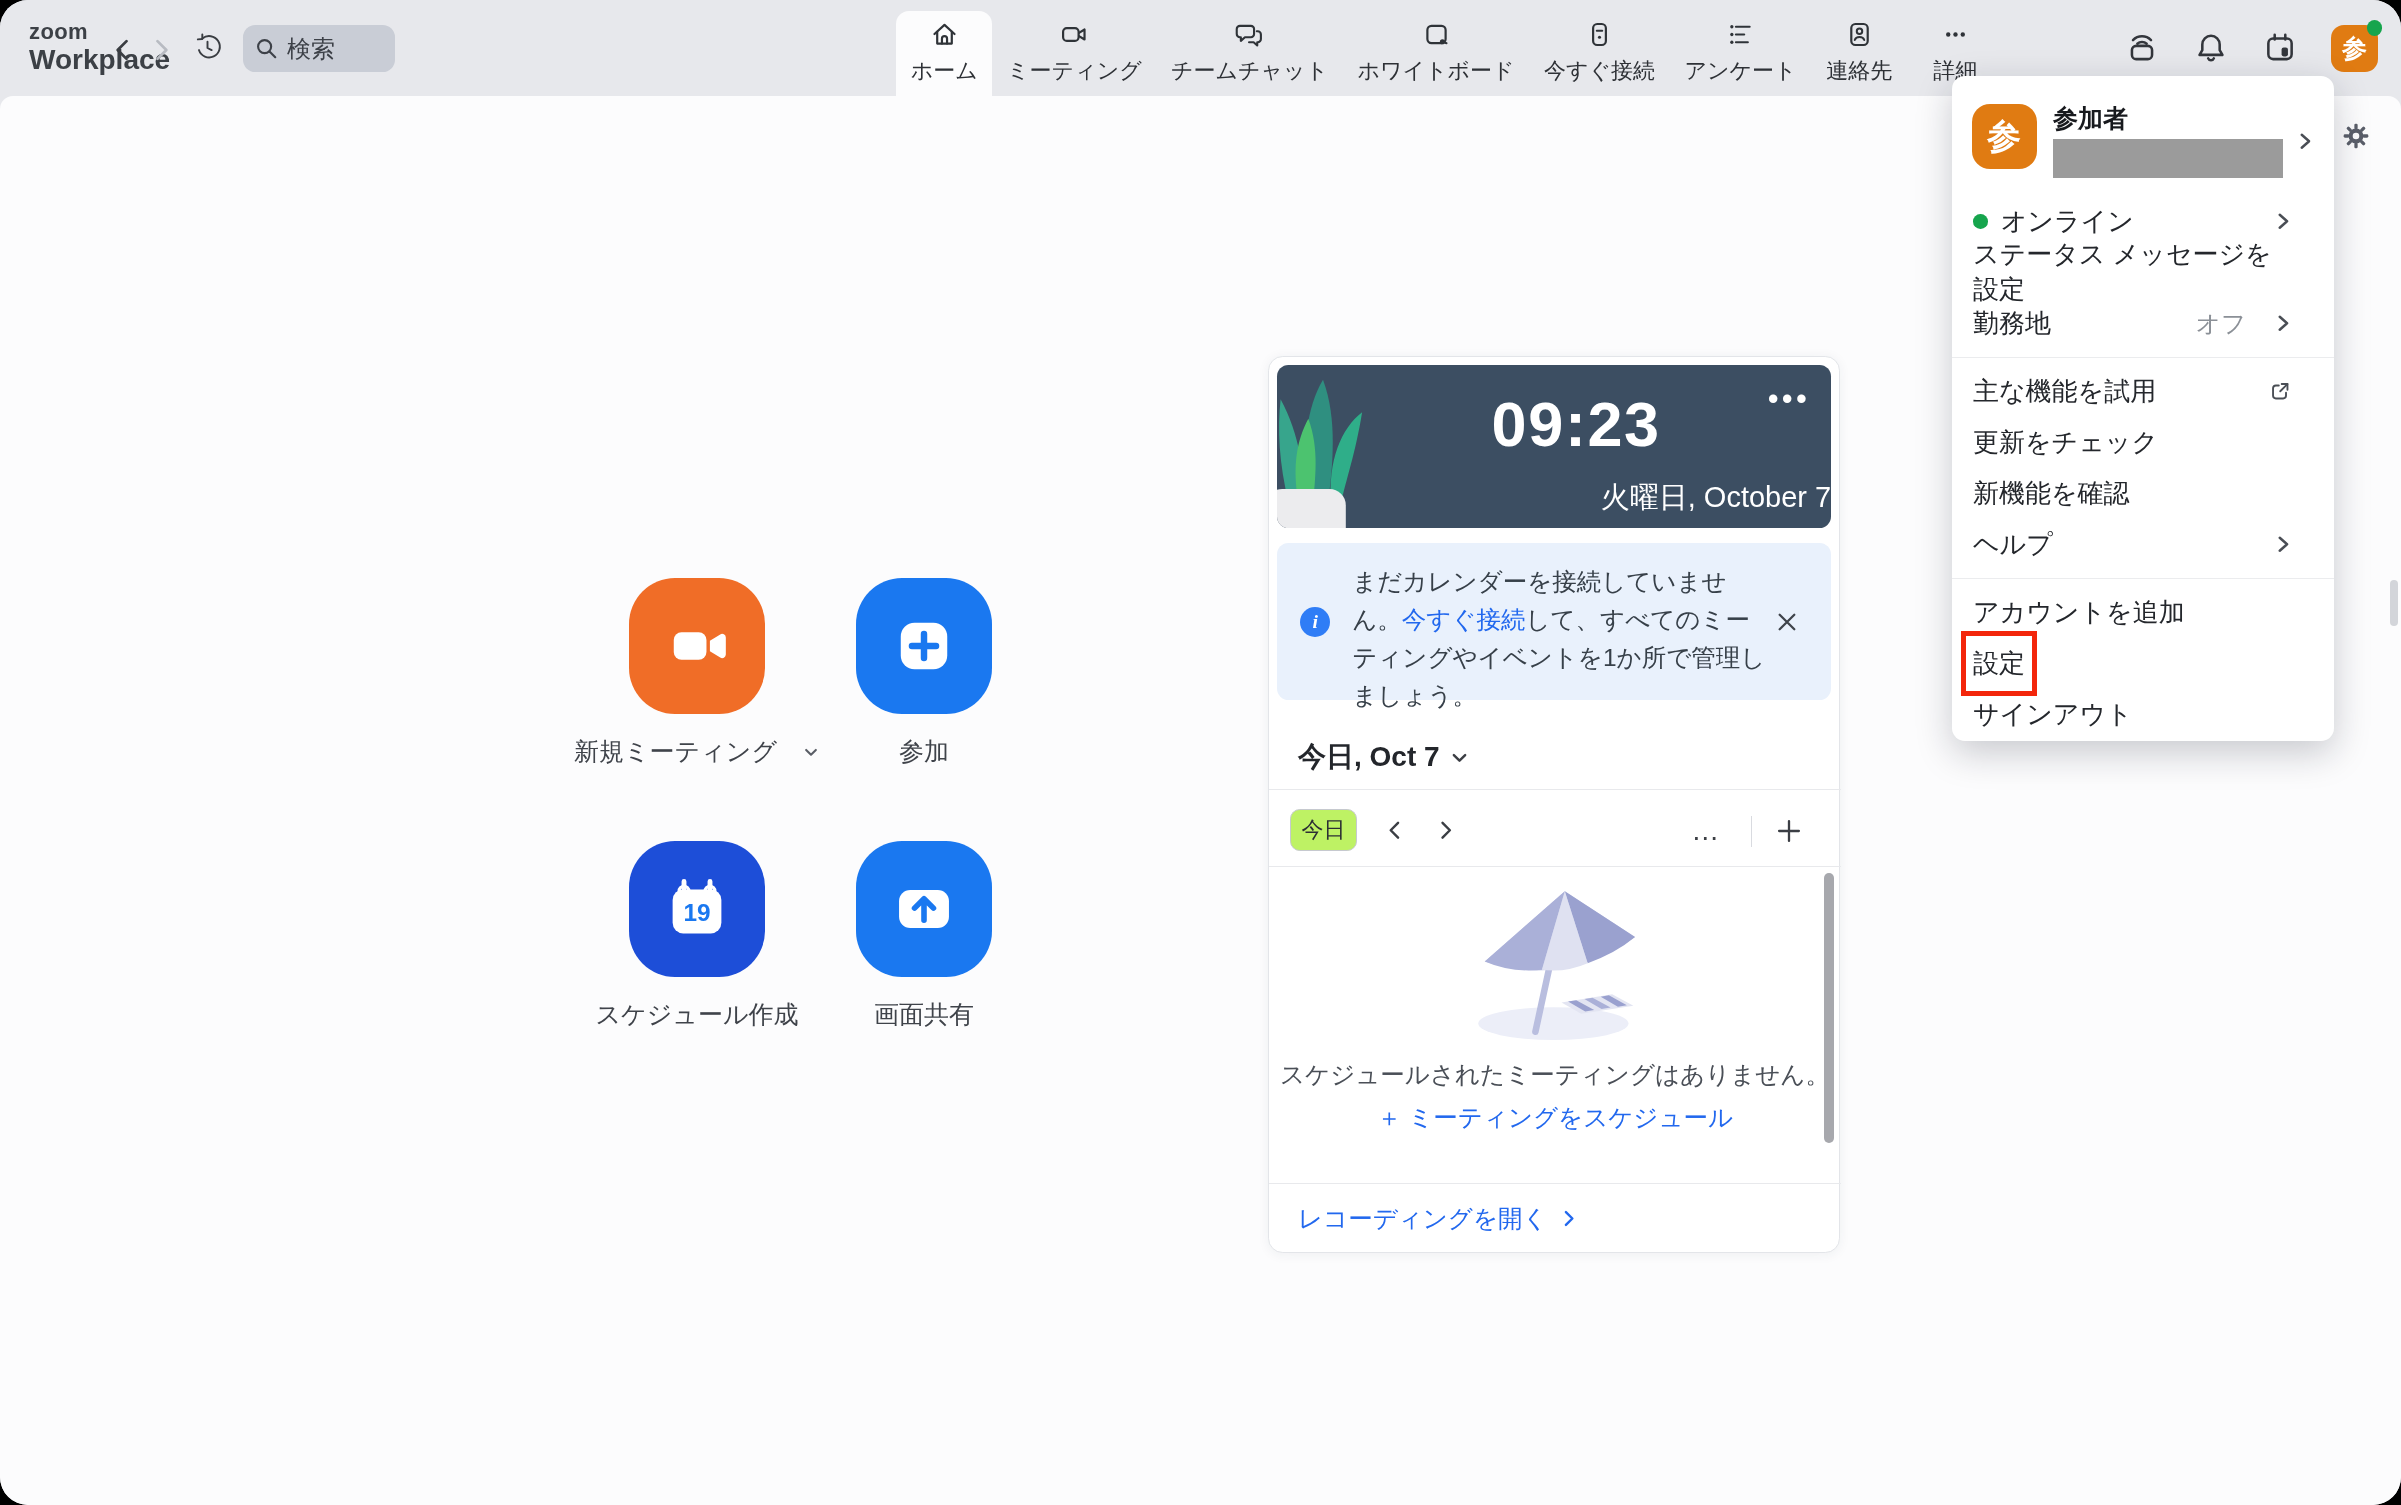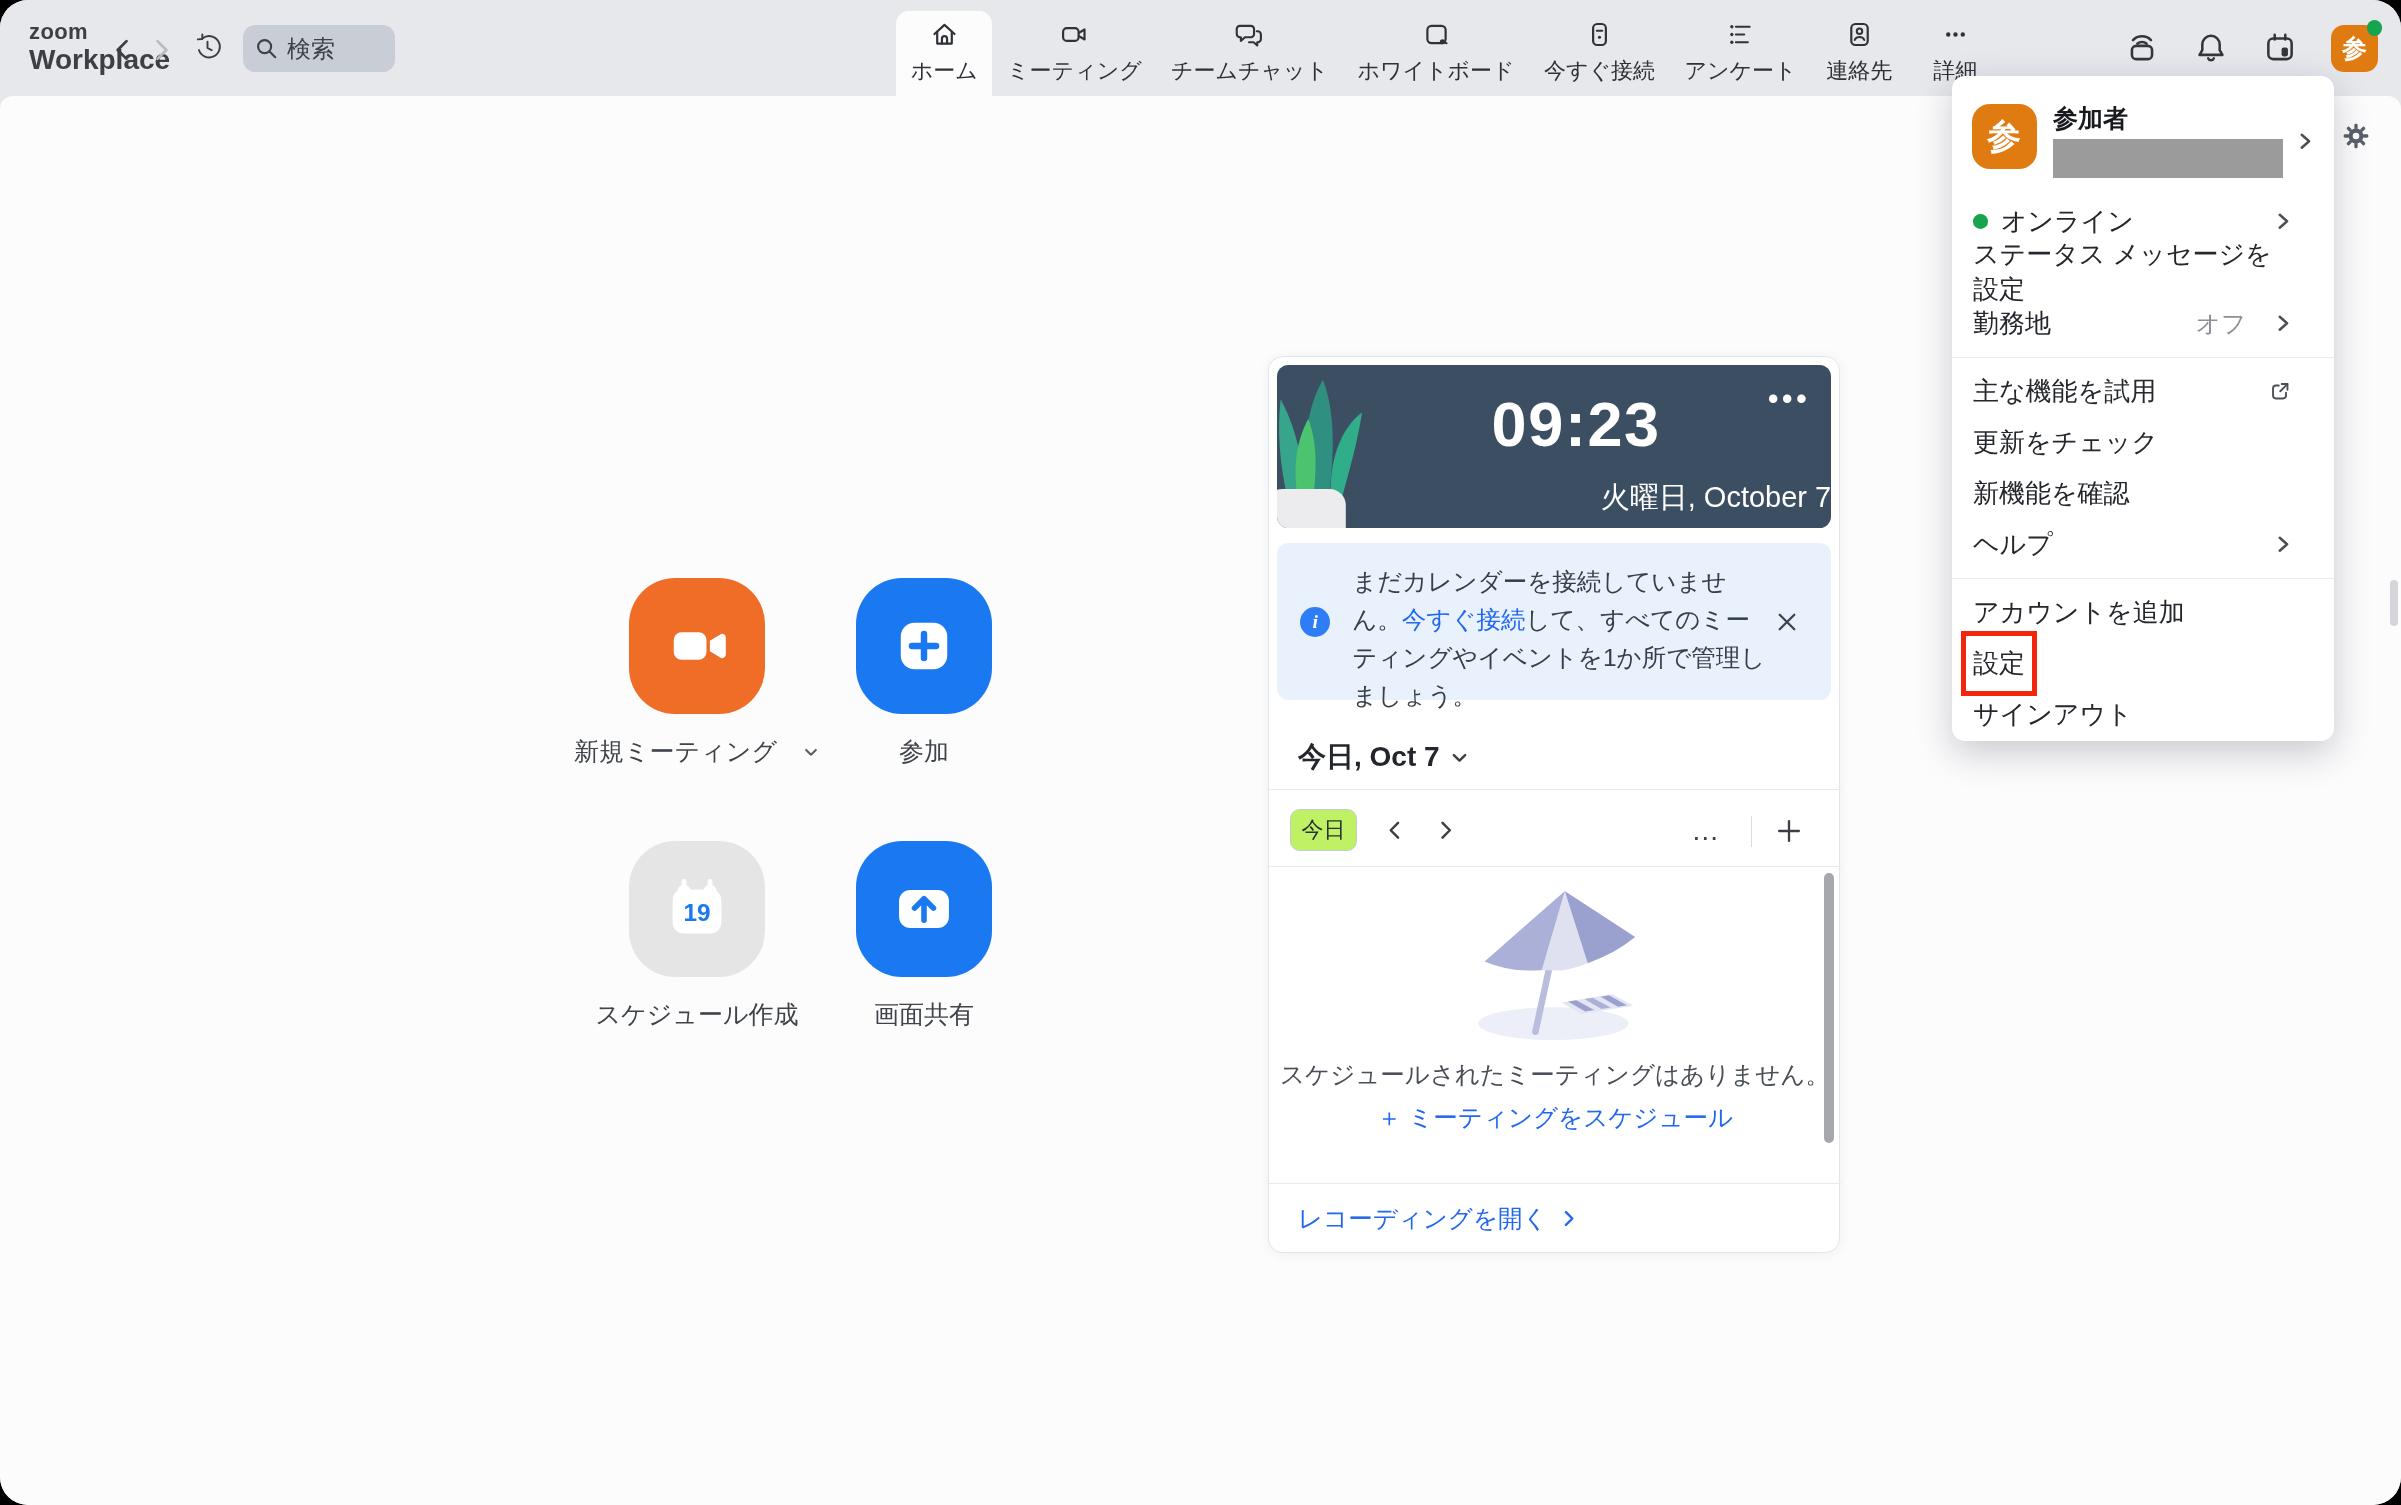--- a/index.html
+++ b/index.html
@@ -280,7 +280,7 @@
           </div>
         </div>
         <div class="qa" style="left: 629px; top: 745px;">
-          <div class="sq" style="background:#e5e5e5">
+          <div class="sq" style="background:#1d4ed8">
             <svg width="78" height="78" viewBox="0 0 96 96">
               <rect x="18" y="24" width="60" height="54" rx="13" fill="#fff"></rect>
               <path d="M32 14 v10 M64 14 v10" stroke="#fff" stroke-width="6" stroke-linecap="round"></path>

